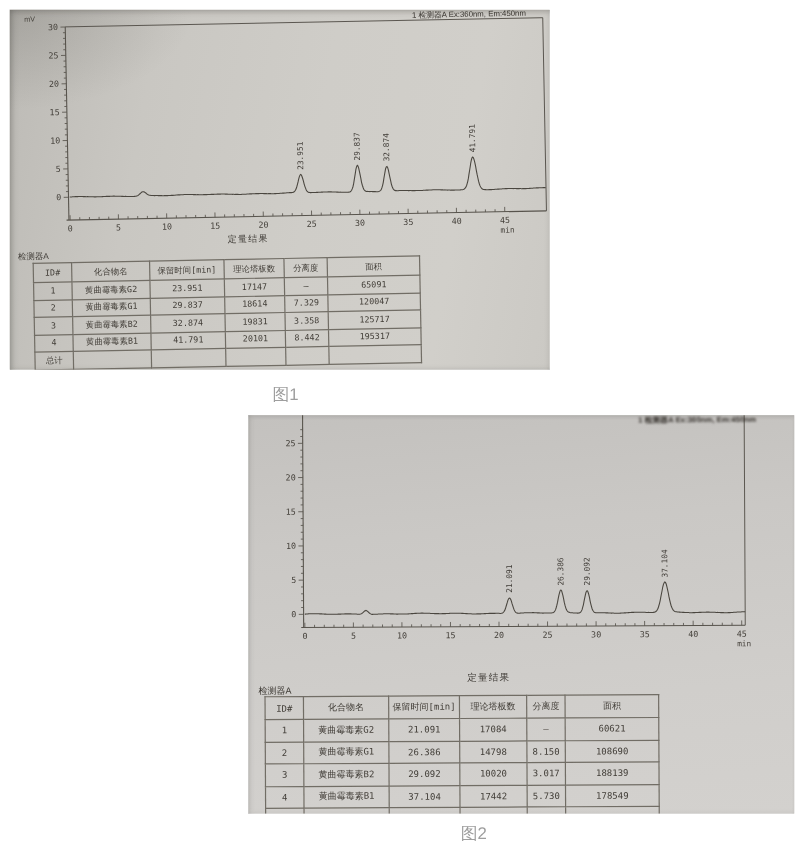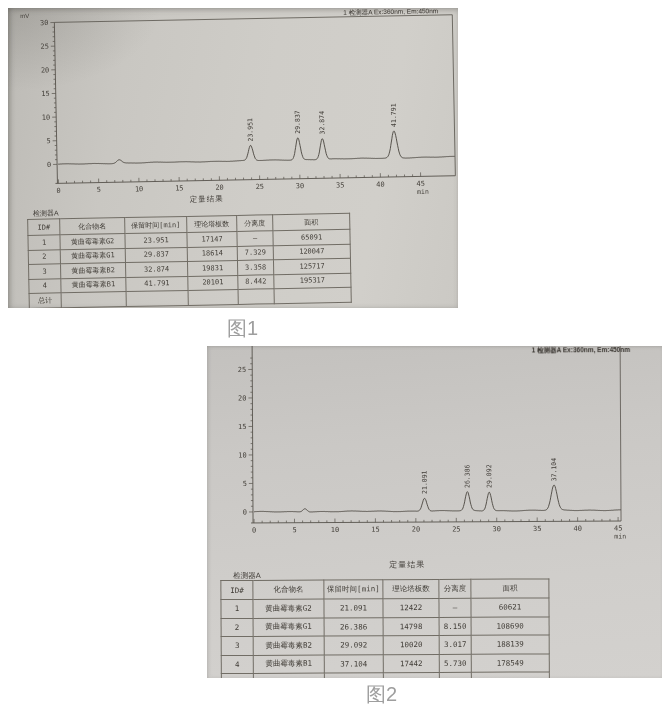--- a/index.html
+++ b/index.html
@@ -44,7 +44,7 @@
   .t2 table.quant{left:13px;top:233px;}
   .t2 table.quant th{height:18px;font-size:7.5px;}
   .t2 table.quant td{height:17.5px;font-size:7.5px;}
-  .caption{position:absolute;color:#9e9e9e;font-size:20px;line-height:16px;}
+  .caption{position:absolute;color:#9e9e9e;font-size:14px;line-height:16px;}
   .cap1{left:227px;top:320px;}
   .cap2{left:366px;top:686px;}
 </style>

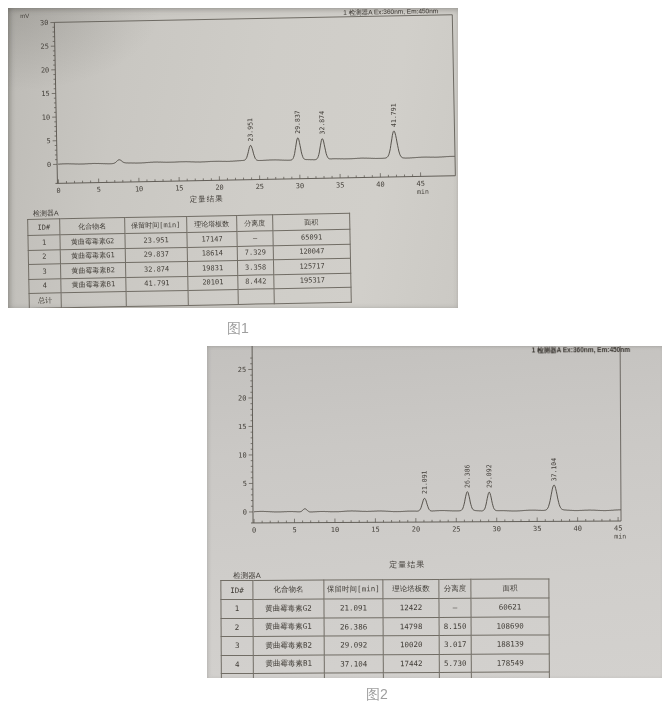--- a/index.html
+++ b/index.html
@@ -25,7 +25,7 @@
   .tilt2{transform:rotate(-0.3deg);transform-origin:50% 50%;}
   svg.chart{position:absolute;left:0;top:0;overflow:visible;}
   .tbl-title{position:absolute;text-align:center;color:#3f3b36;letter-spacing:1px;}
-  .tbl-det{position:absolute;color:#3f3b36;margin-left:18px;}
+  .tbl-det{position:absolute;color:#3f3b36;}
   .t1 .tbl-title{left:118px;width:160px;top:186px;font-size:7.5px;}
   .t1 .tbl-det{left:6px;top:197px;font-size:7px;}
   .t2 .tbl-title{left:120px;width:160px;top:213px;font-size:8px;}

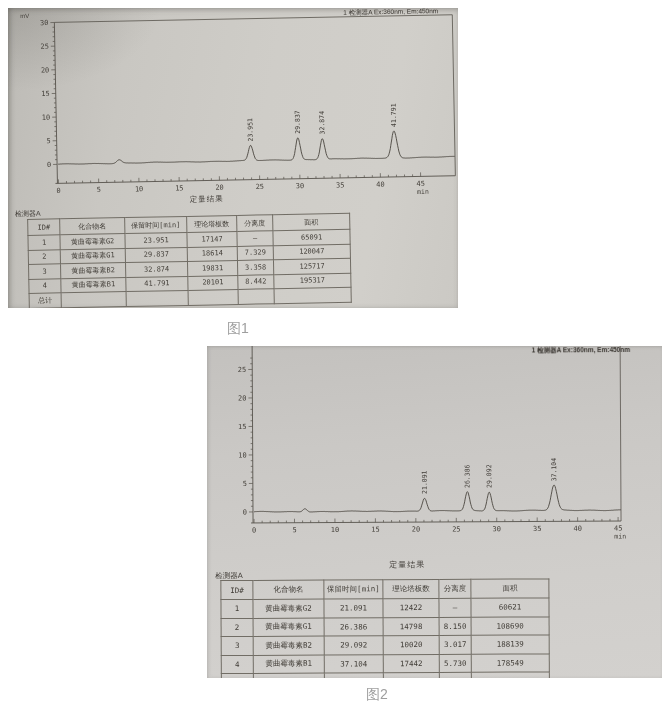--- a/index.html
+++ b/index.html
@@ -359,7 +359,7 @@
             <td>1</td>
             <td>黄曲霉毒素G2</td>
             <td>21.091</td>
-            <td>12422</td>
+            <td>17084</td>
             <td>—</td>
             <td>60621</td>
           </tr>

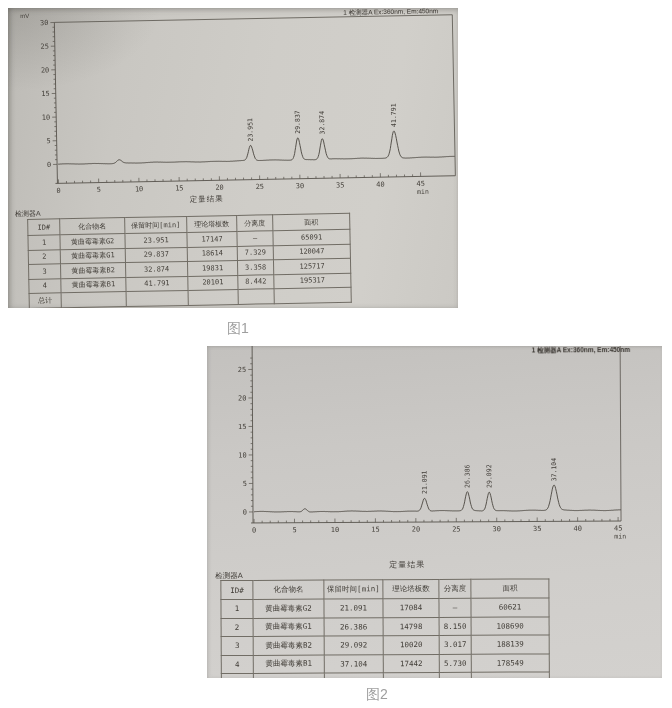--- a/index.html
+++ b/index.html
@@ -46,7 +46,7 @@
   .t2 table.quant td{height:17.5px;font-size:7.5px;}
   .caption{position:absolute;color:#9e9e9e;font-size:14px;line-height:16px;}
   .cap1{left:227px;top:320px;}
-  .cap2{left:366px;top:686px;}
+  .cap2{left:384px;top:686px;}
 </style>
 </head>
 <body>

